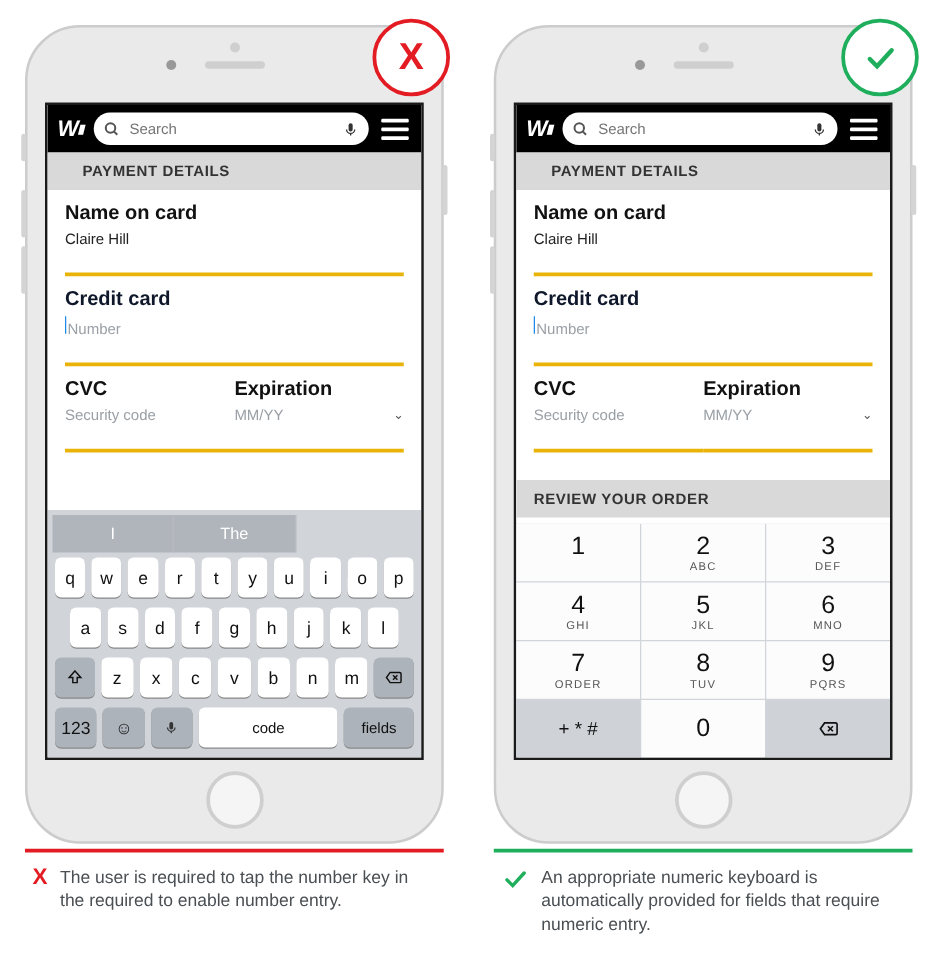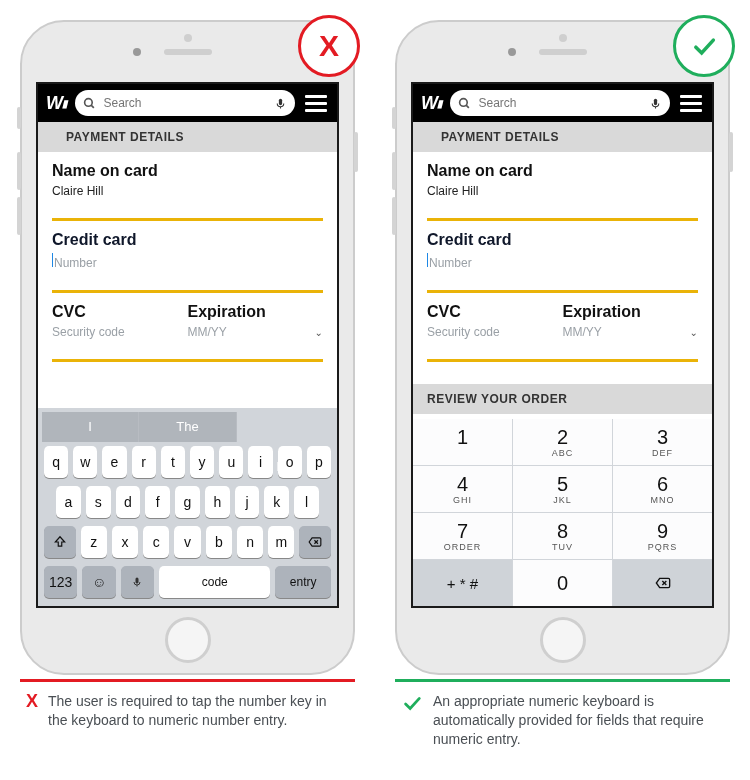--- a/index.html
+++ b/index.html
@@ -337,7 +337,7 @@
               </svg>
           </div>
           <div class="key space">code</div>
-          <div class="key ret">entry</div>
+          <div class="key ret">fields</div>
         </div>
       </div>
     </div>

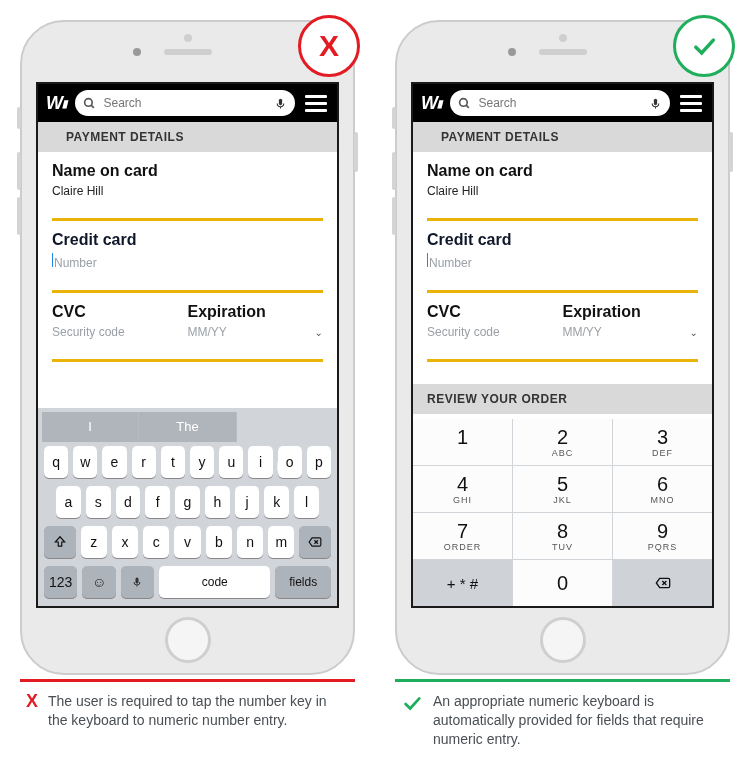--- a/index.html
+++ b/index.html
@@ -346,7 +346,7 @@
   <div class="caption-bar bad"></div>
   <div class="caption bad">
     <span class="mark">X</span>
-    <span>The user is required to tap the number key in the keyboard to numeric number entry.</span>
+    <span>The user is required to tap the number key in the required to enable number entry.</span>
   </div>
 </div>
 

